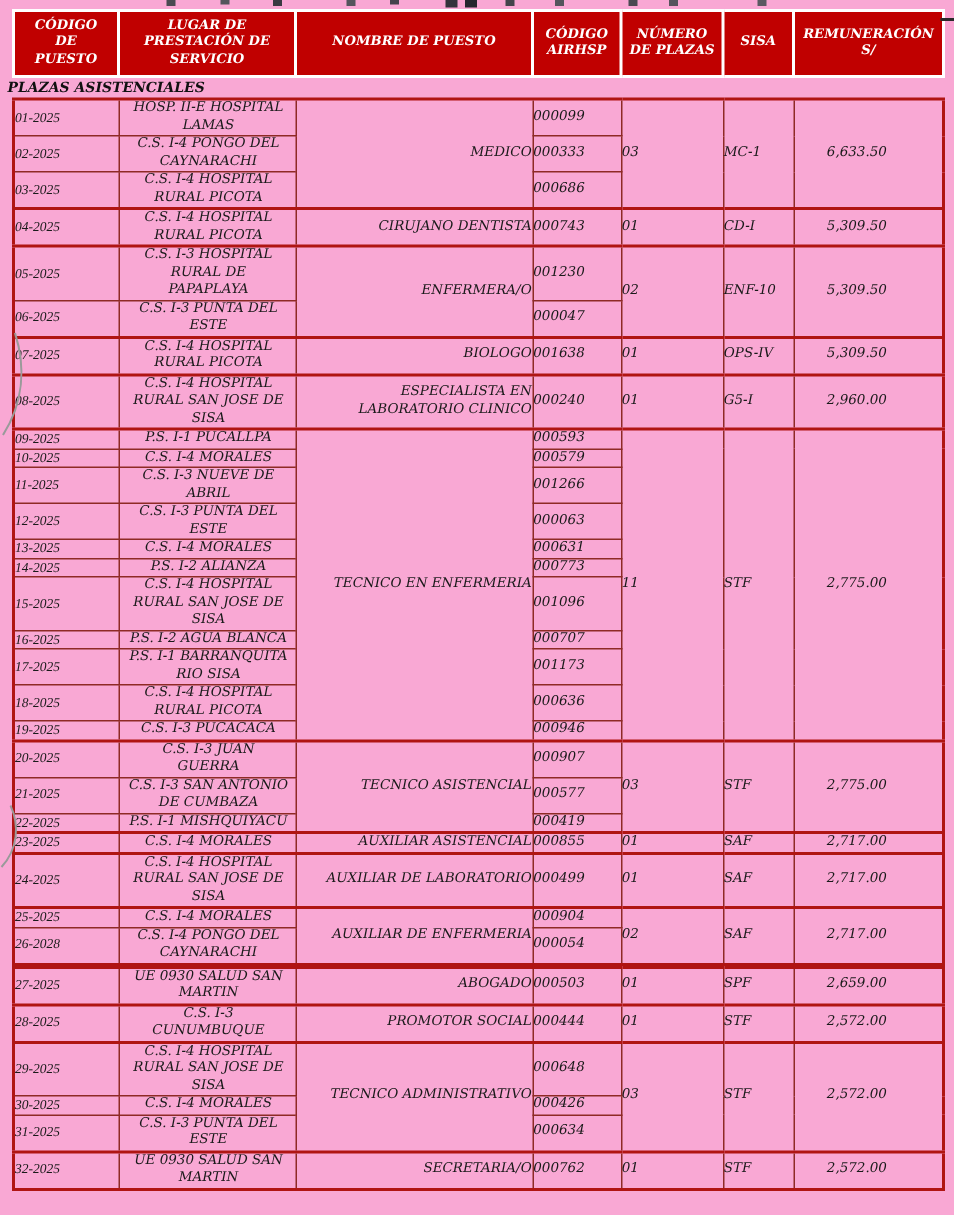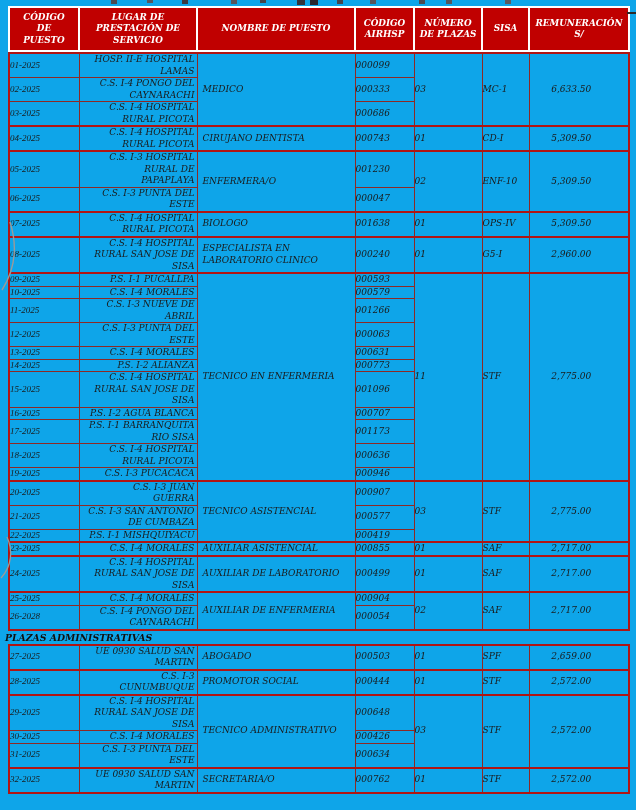--- a/index.html
+++ b/index.html
@@ -4,7 +4,7 @@
 <style>
   html,body{margin:0;padding:0;background:#ffffff;}
   .page{
-    position:relative;width:636px;height:810px;background:#0ea5e9;overflow:hidden;
+    position:relative;width:636px;height:810px;background:#f9a8d4;overflow:hidden;
     font-family:"DejaVu Serif","Liberation Serif",serif;font-style:italic;color:#1a1a1a;
   }
   .tbl{border-collapse:collapse;table-layout:fixed;width:620px;margin-left:8px;}

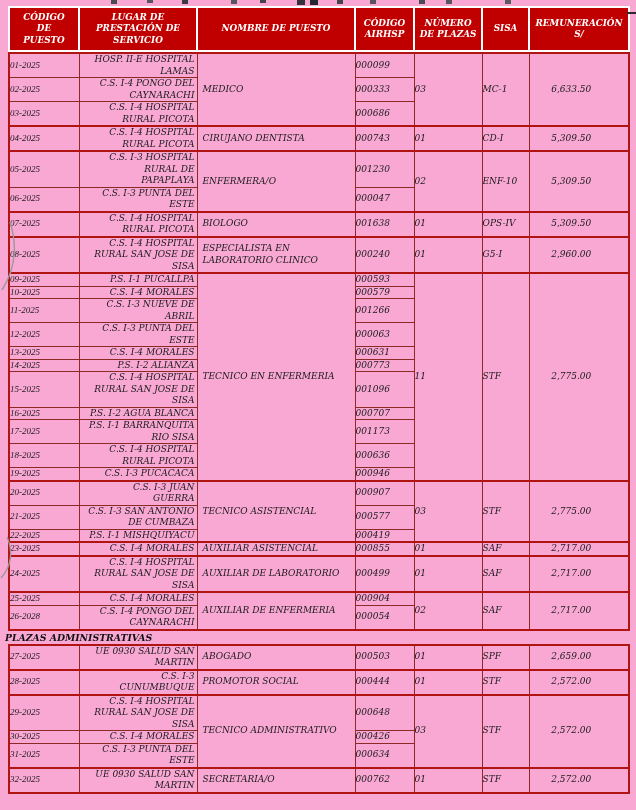--- a/index.html
+++ b/index.html
@@ -78,6 +78,7 @@
       </tbody>
   </table>
 
+  <div class="section-label">PLAZAS ASISTENCIALES</div>
   <table class="tbl body-tbl">
     <colgroup>
       <col class="c1">

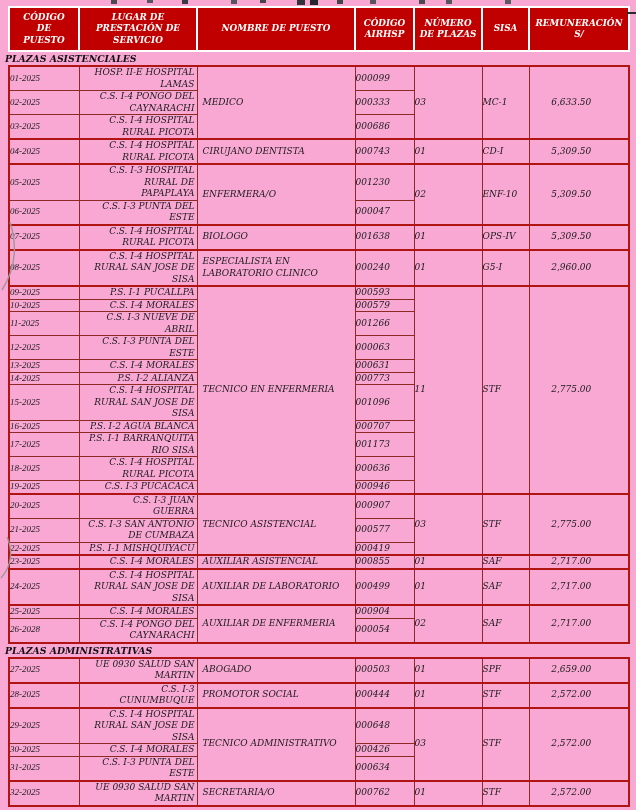--- a/index.html
+++ b/index.html
@@ -26,7 +26,7 @@
   }
   .group-start td{border-top:2px solid var(--strong,#B01513);}
   .c-codigo{text-align:left;font-family:Liberation Serif, serif;}
-  .c-lugar{text-align:right;padding:0 2px 0 4px !important;}
+  .c-lugar{text-align:center;padding:0 2px 0 4px !important;}
   .c-nombre{text-align:left;padding-left:5px !important;}
   .c-airhsp,.c-plazas,.c-nivel{}
   .c-rem{text-align:center;padding-right:15px !important;}

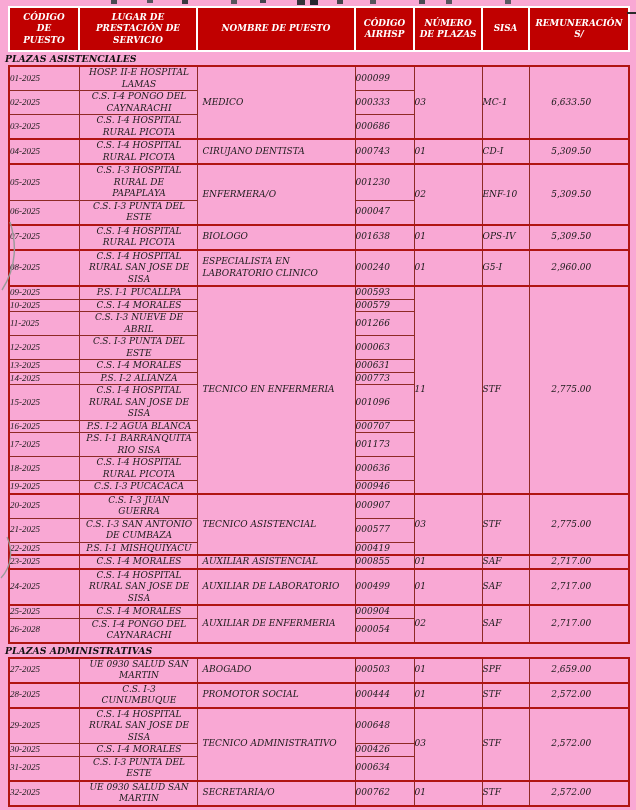--- a/index.html
+++ b/index.html
@@ -27,7 +27,7 @@
   .group-start td{border-top:2px solid var(--strong,#B01513);}
   .c-codigo{text-align:left;font-family:Liberation Serif, serif;}
   .c-lugar{text-align:center;padding:0 2px 0 4px !important;}
-  .c-nombre{text-align:left;padding-left:5px !important;}
+  .c-nombre{text-align:right;padding-left:5px !important;}
   .c-airhsp,.c-plazas,.c-nivel{}
   .c-rem{text-align:center;padding-right:15px !important;}
   .specks{position:absolute;top:0;left:0;width:4px;height:2px;background:transparent;

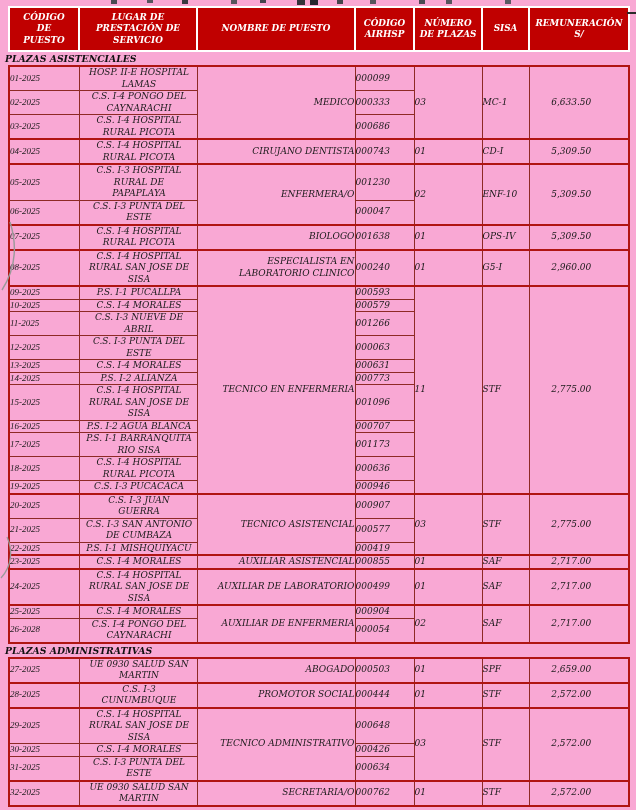--- a/index.html
+++ b/index.html
@@ -285,7 +285,6 @@
       </tbody>
   </table>
 
-  <div class="section-label">PLAZAS ADMINISTRATIVAS</div>
   <table class="tbl body-tbl">
     <colgroup>
       <col class="c1">

